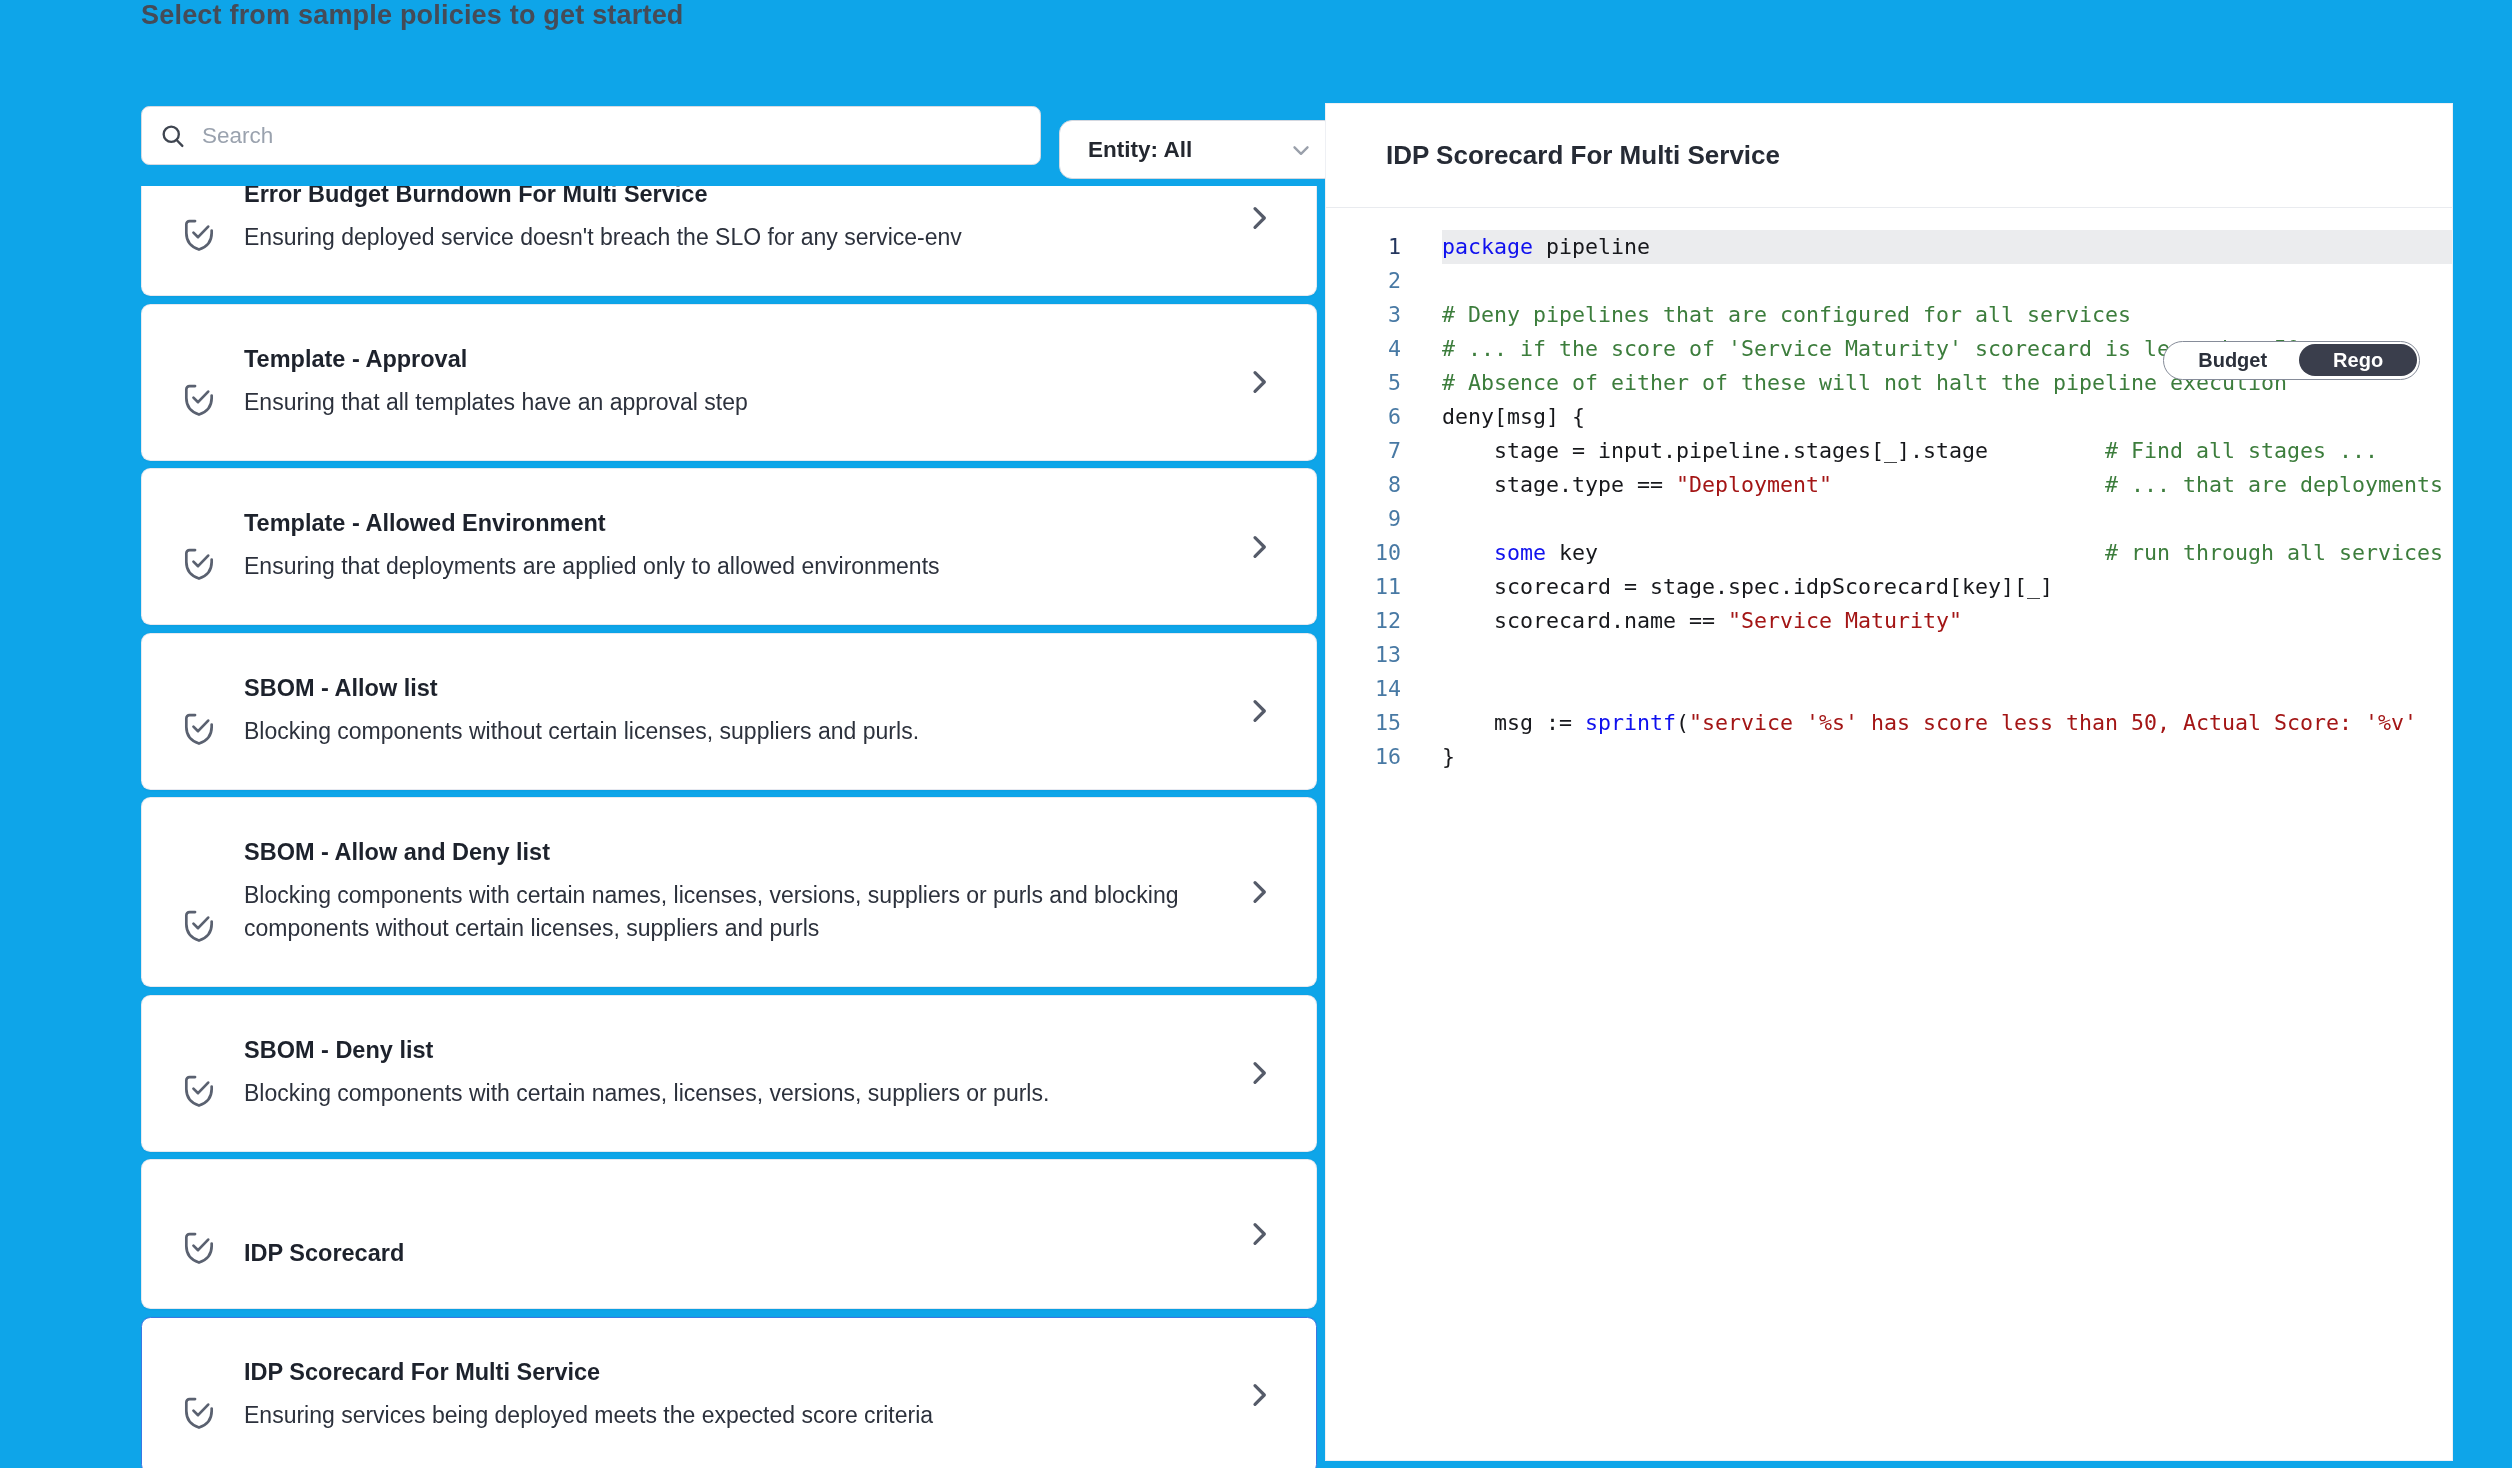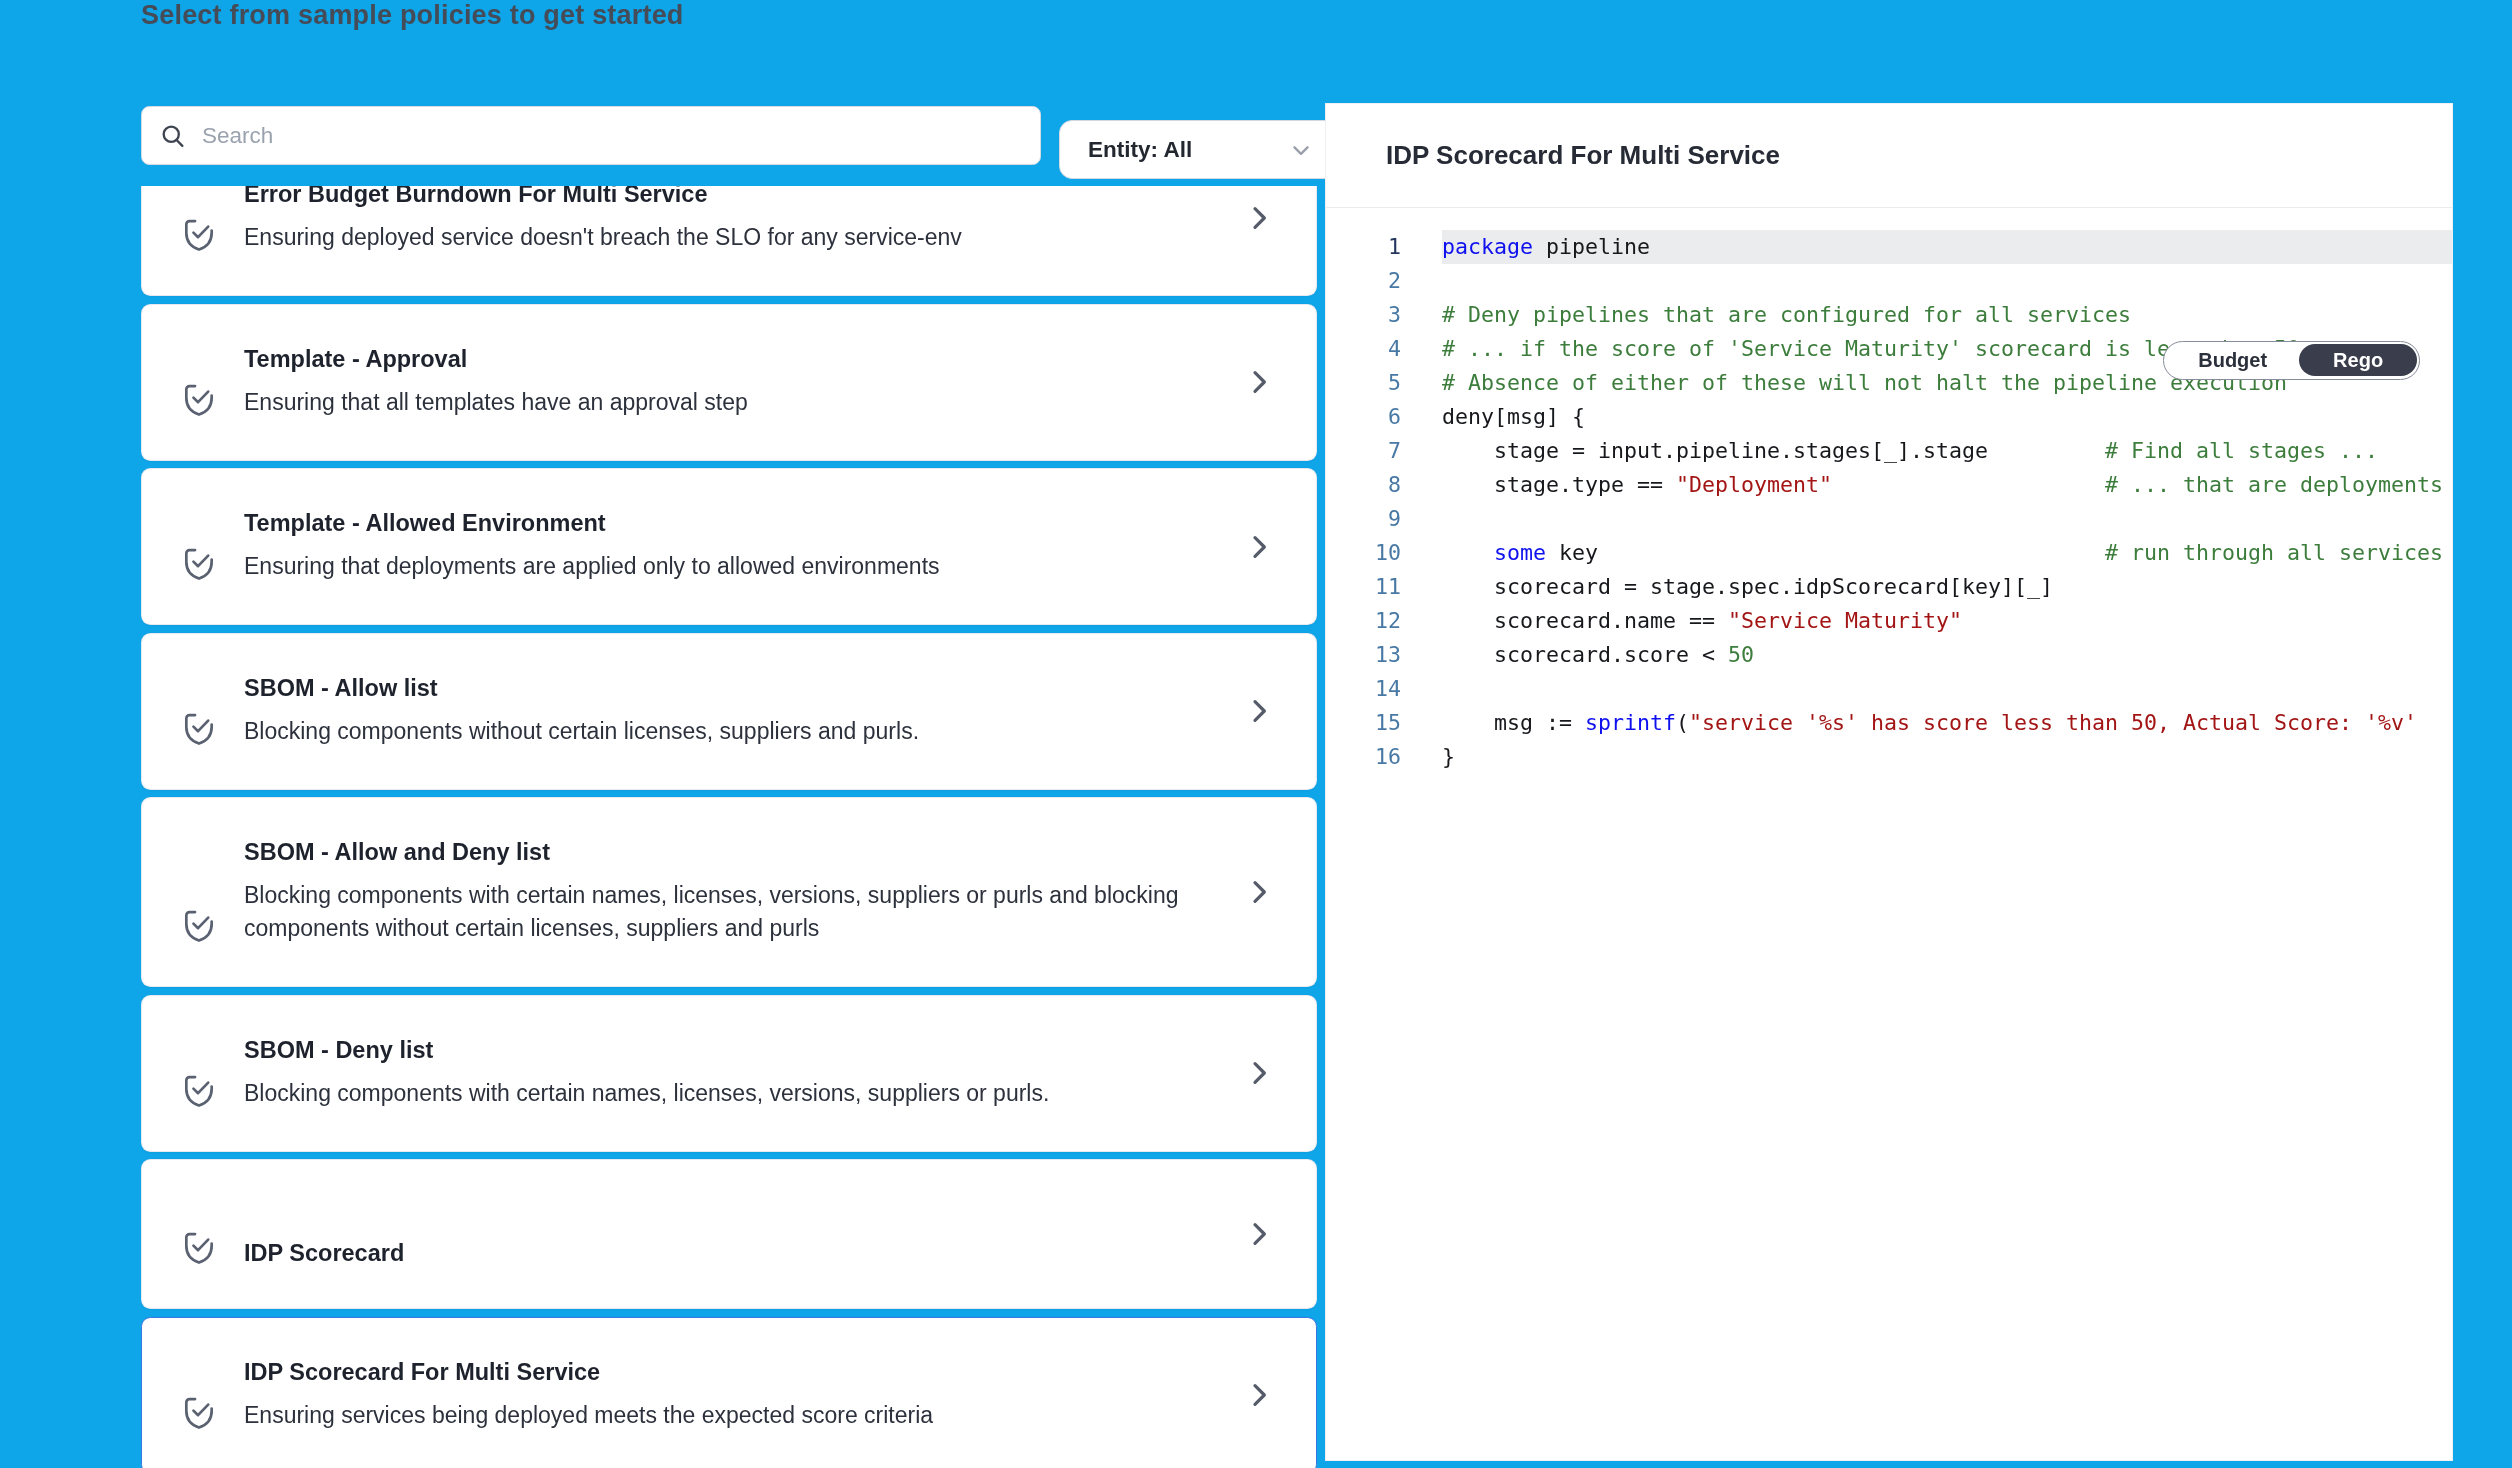--- a/index.html
+++ b/index.html
@@ -279,7 +279,7 @@
           <div class="code-line guide"><span class="ln">10</span><span class="code"><span class="tok-plain">    </span><span class="tok-kw">some</span><span class="tok-plain"> key</span><span class="tok-plain">                                       </span><span class="tok-com"># run through all services</span></span></div>
           <div class="code-line guide"><span class="ln">11</span><span class="code"><span class="tok-plain">    scorecard = stage.spec.idpScorecard[key][_]</span></span></div>
           <div class="code-line guide"><span class="ln">12</span><span class="code"><span class="tok-plain">    scorecard.name == </span><span class="tok-str">"Service Maturity"</span></span></div>
-          <div class="code-line guide"><span class="ln">13</span><span class="code"><span class="tok-plain">    scorecard.score &lt; </span><span class="tok-num">50</span></span></div>
+          <div class="code-line guide"><span class="ln">13</span></div>
           <div class="code-line guide"><span class="ln">14</span><span class="code"></span></div>
           <div class="code-line guide"><span class="ln">15</span><span class="code"><span class="tok-plain">    msg := </span><span class="tok-kw">sprintf</span><span class="tok-plain">(</span><span class="tok-str">"service '%s' has score less than 50, Actual Score: '%v'</span></span></div>
           <div class="code-line"><span class="ln">16</span><span class="code"><span class="tok-plain">}</span></span></div>

